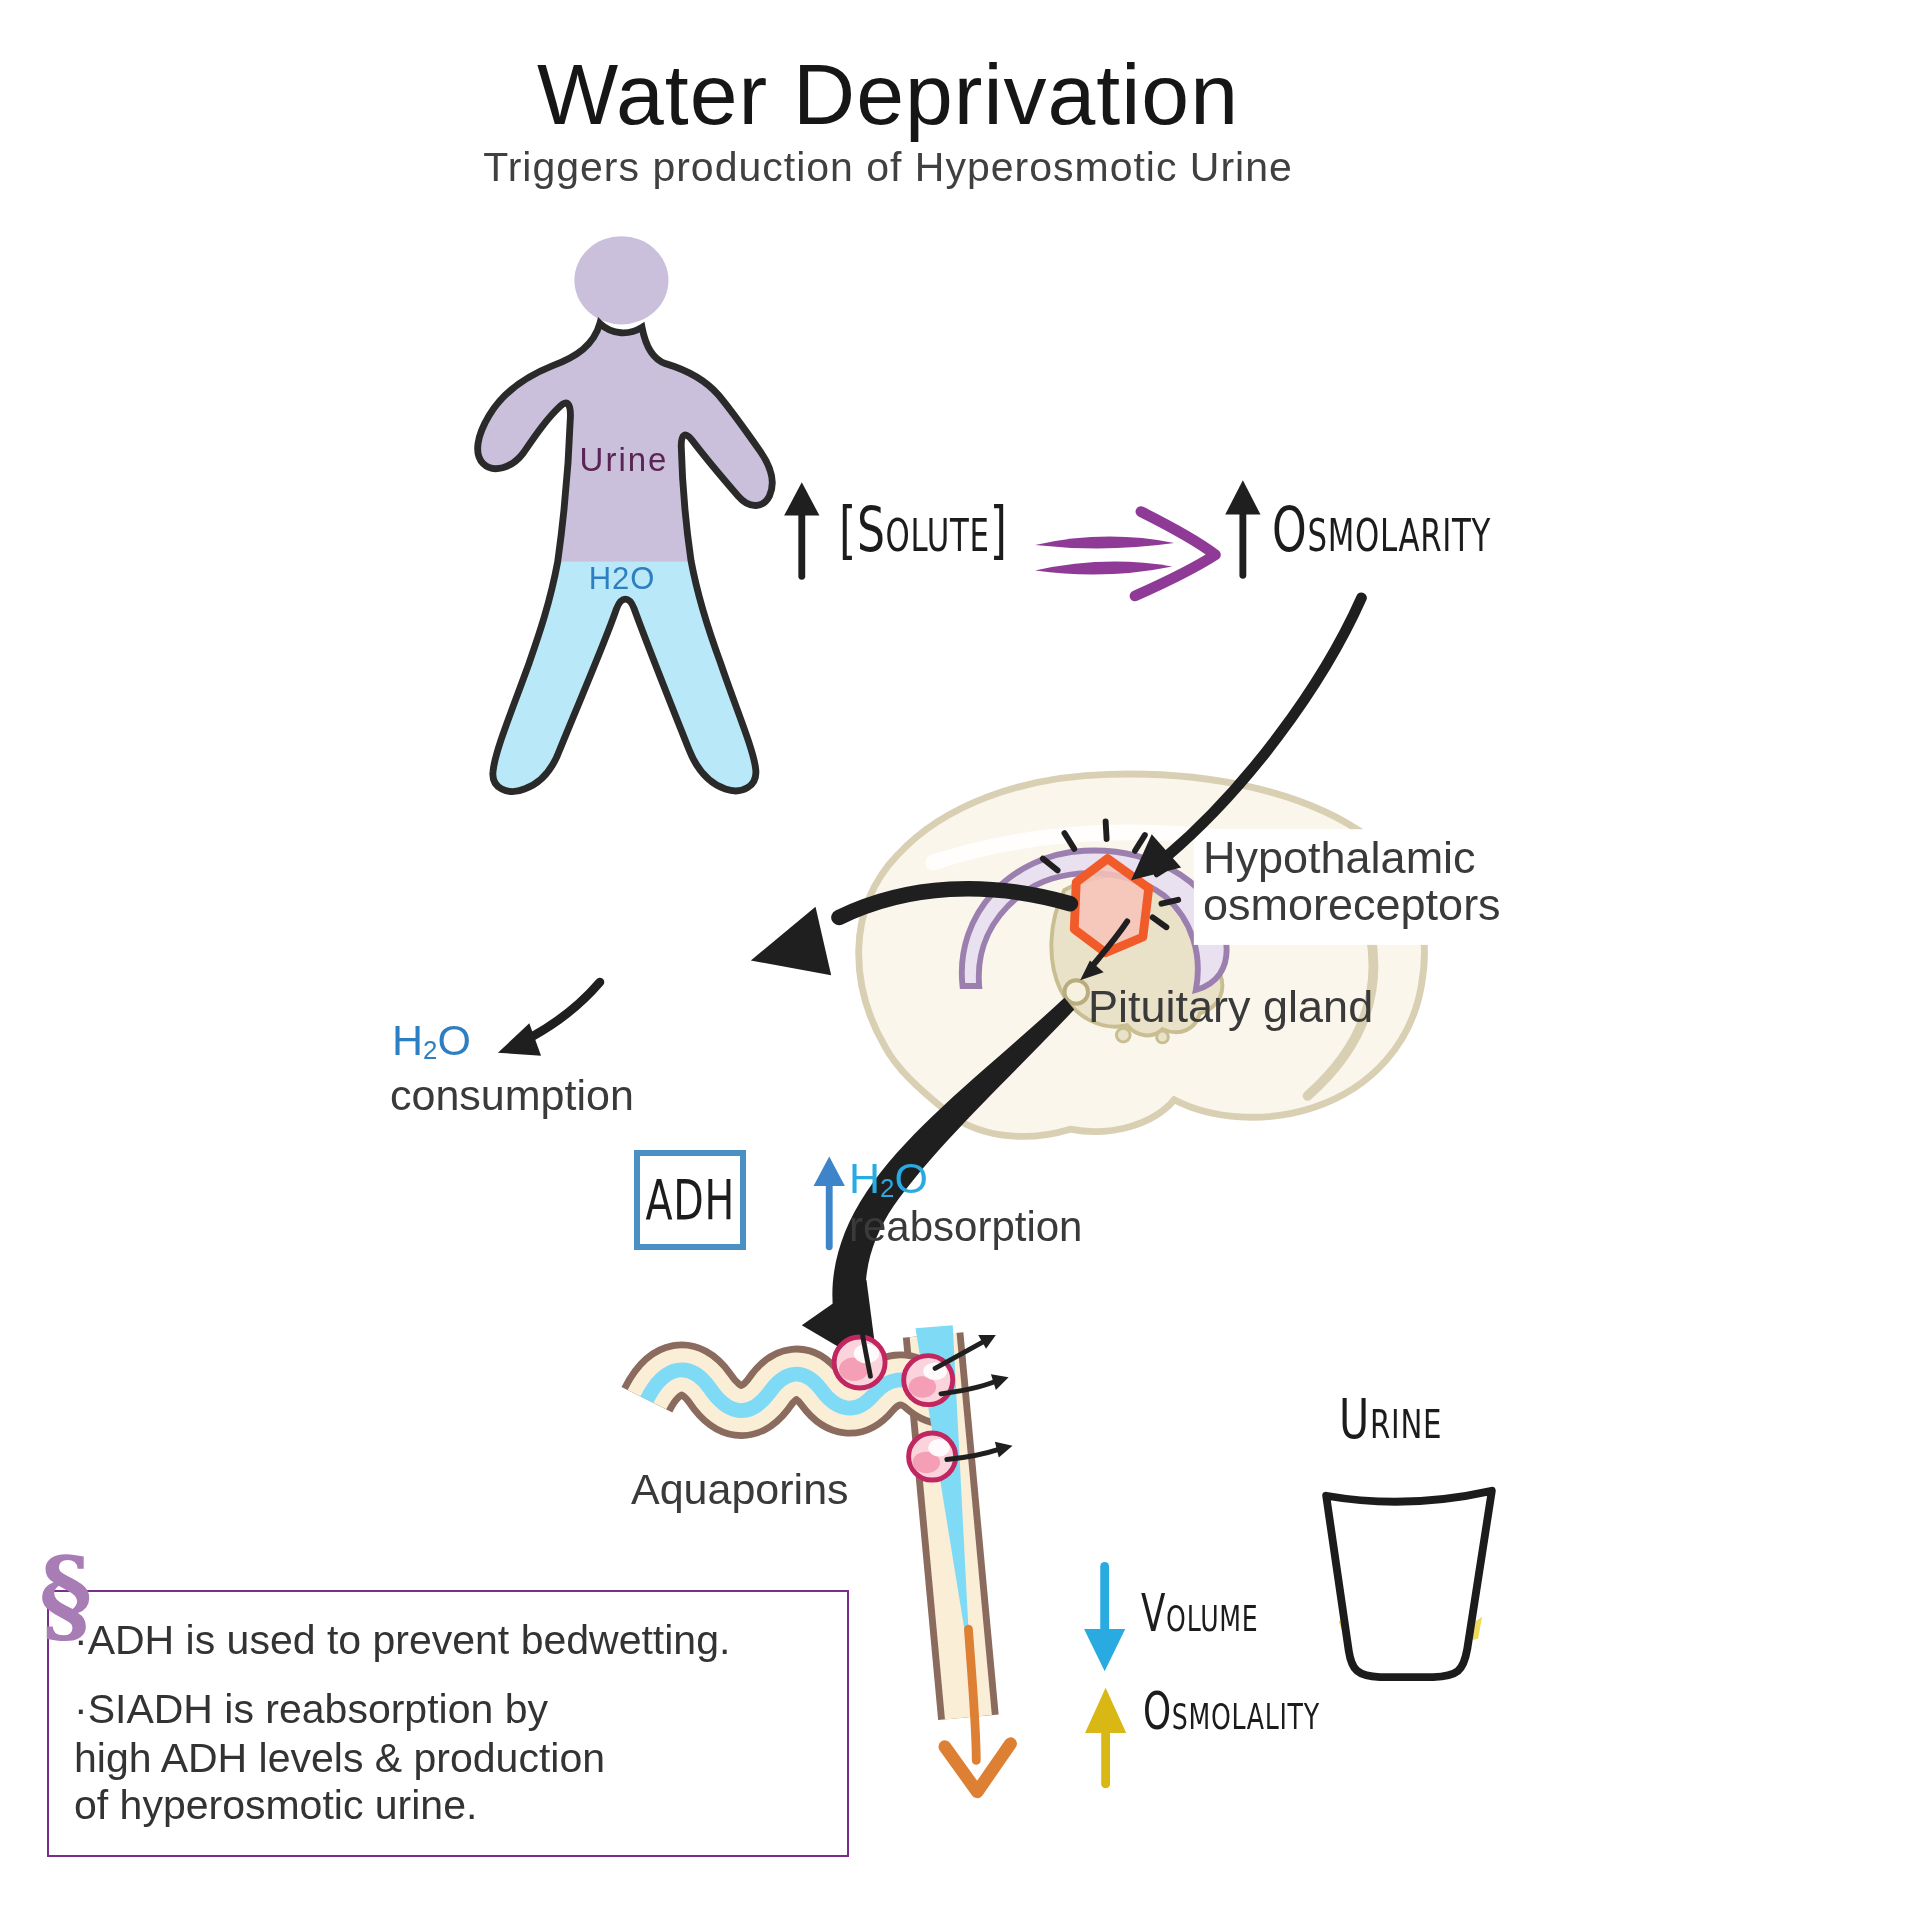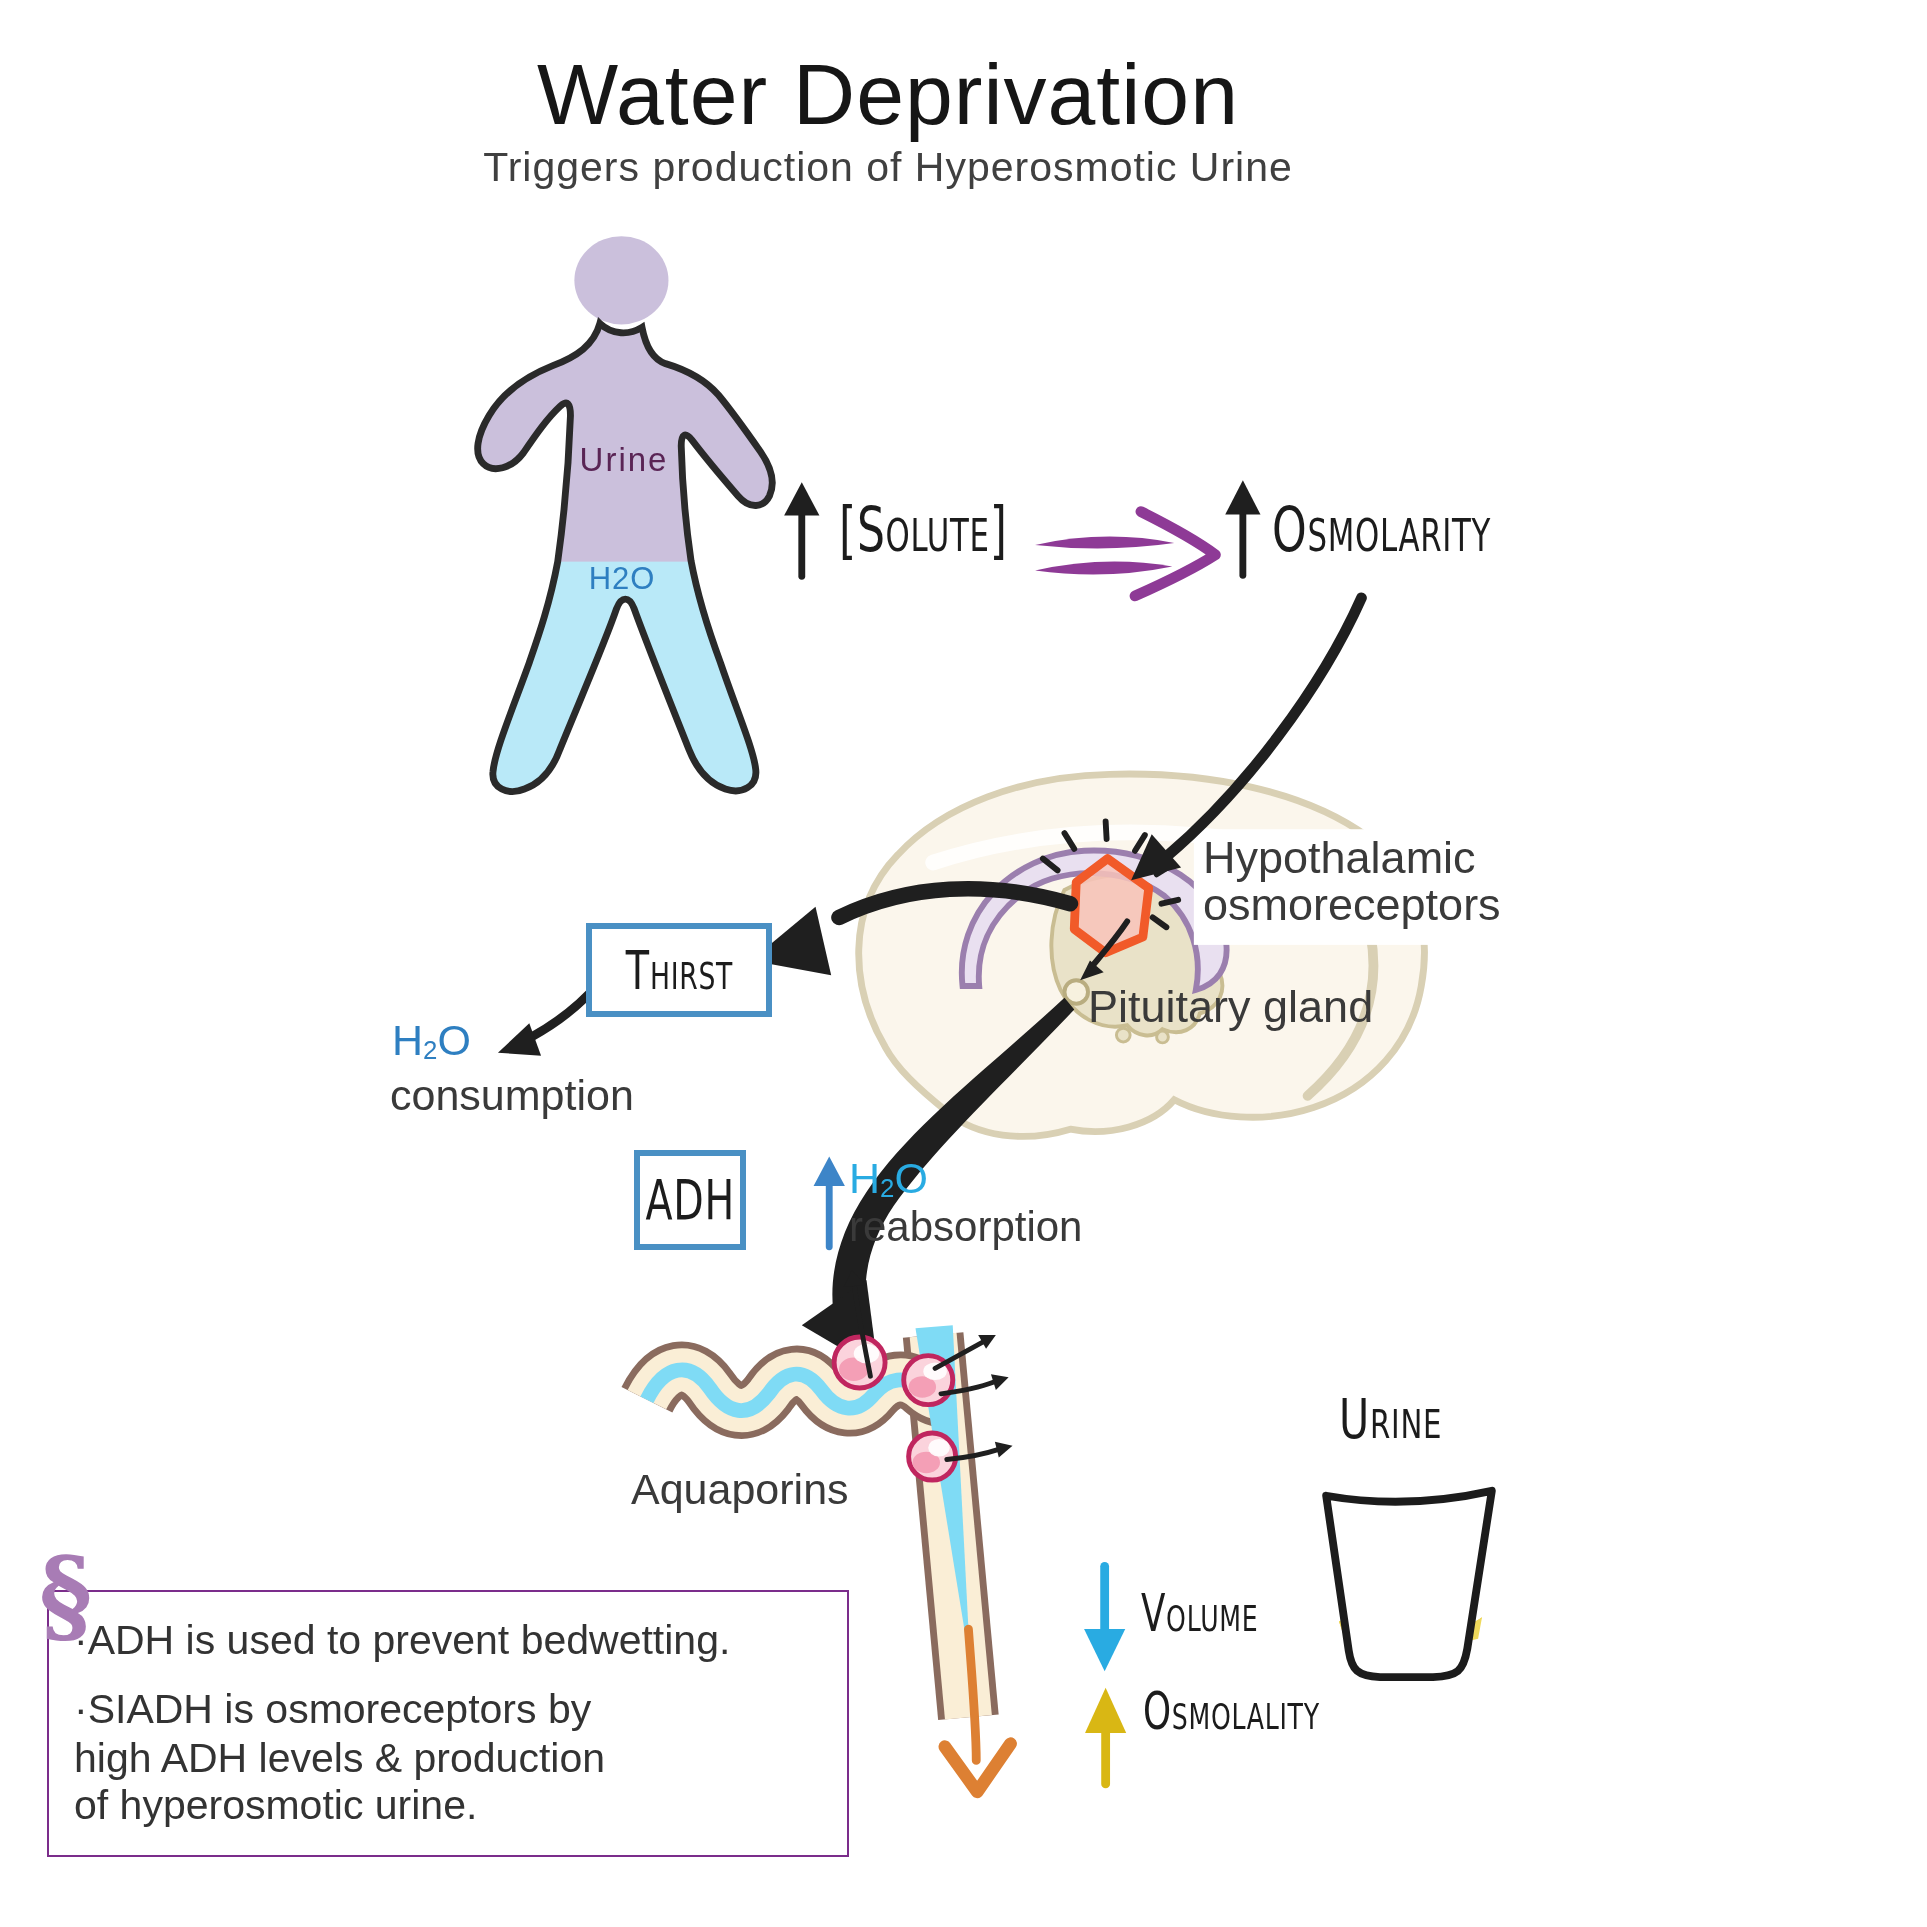--- a/index.html
+++ b/index.html
@@ -262,9 +262,6 @@
   <div class="txt lbl" style="top:882px;left:1203px;font-size:45px;">osmoreceptors</div>
   <div class="txt lbl" style="top:984px;left:1088px;font-size:45px;">Pituitary gland</div>
 
-  <div class="bluebox" style="left:586px;top:923px;width:174px;height:82px;">
-    <span class="hand-c" style="font-size:53px;">Thirst</span>
-  </div>
   <div class="txt" style="top:1019px;left:392px;font-size:43px;color:var(--h2o_blue);"><span>H</span><span class="sub">2</span><span>O</span></div>
   <div class="txt lbl" style="top:1074px;left:390px;font-size:43px;">consumption</div>
 

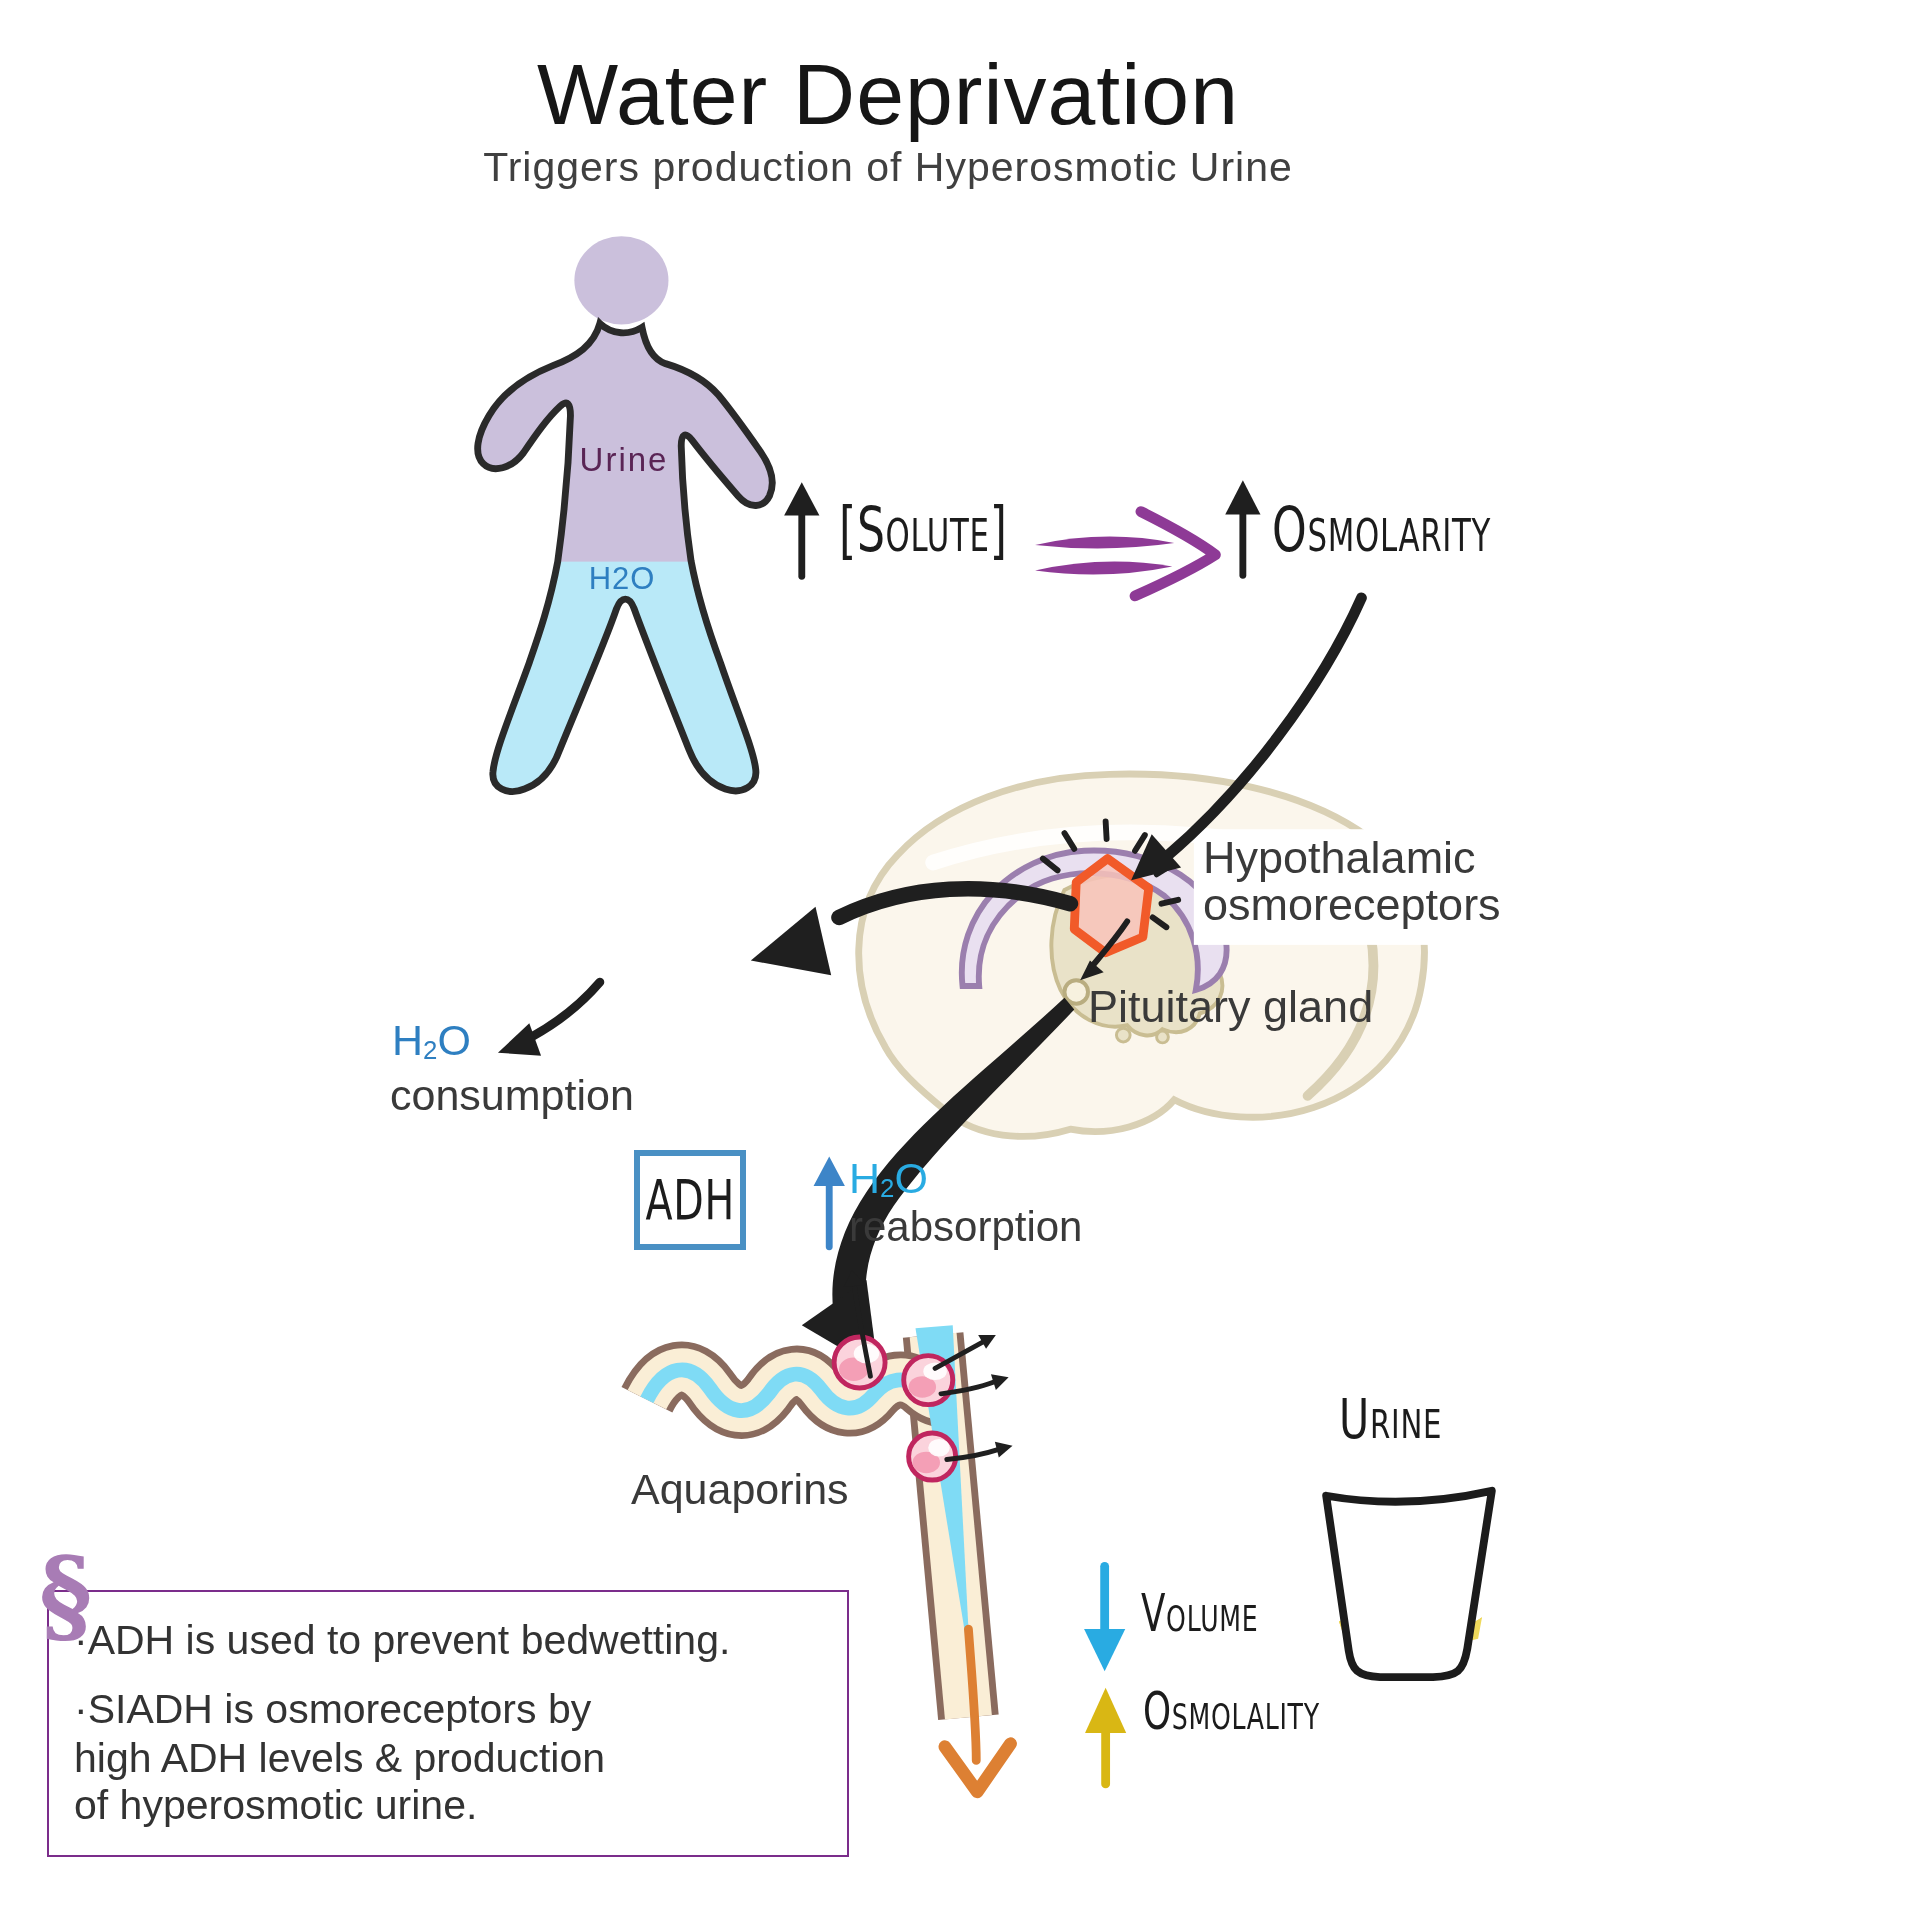--- a/index.html
+++ b/index.html
@@ -280,7 +280,7 @@
   <div class="notebox"></div>
   <div class="noteicon">§</div>
   <div class="noteline" style="top:1617px;left:74px;">·ADH is used to prevent bedwetting.</div>
-  <div class="noteline" style="top:1686px;left:74px;">·SIADH is osmoreceptors by</div>
+  <div class="noteline" style="top:1686px;left:74px;">·SIADH is reabsorption by</div>
   <div class="noteline" style="top:1735px;left:74px;">high ADH levels &amp; production</div>
   <div class="noteline" style="top:1782px;left:74px;">of hyperosmotic urine.</div>
 

